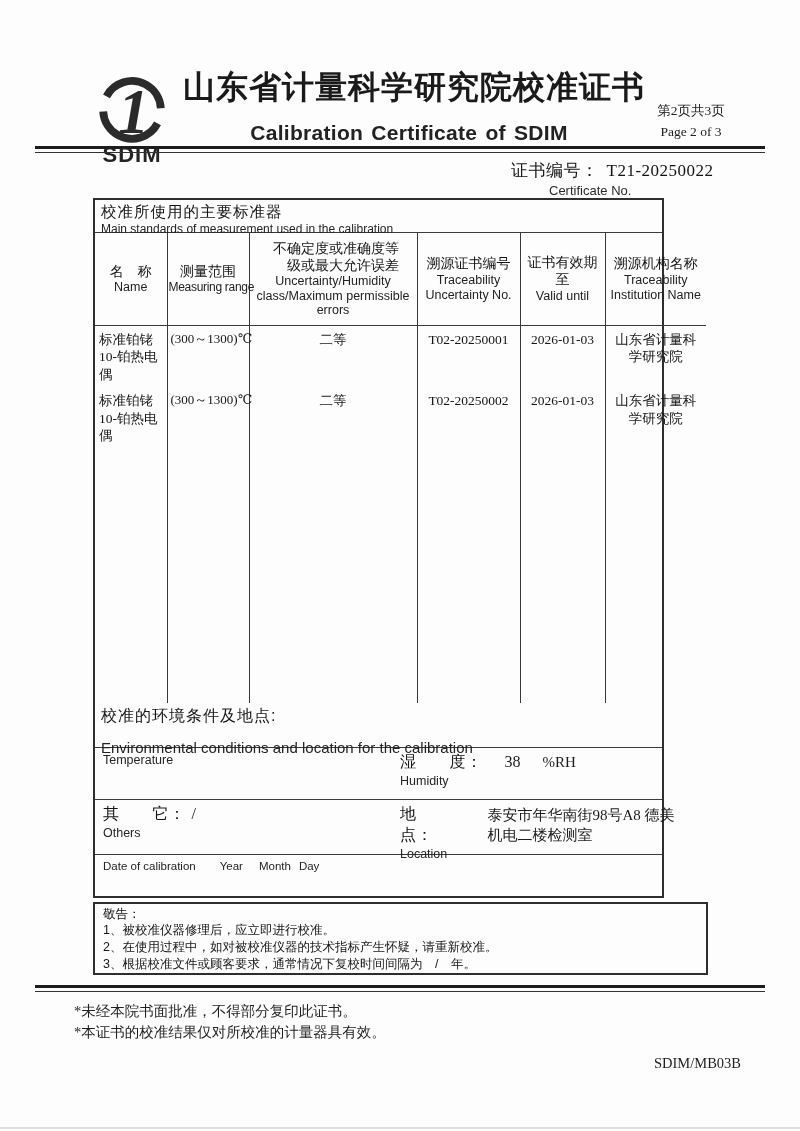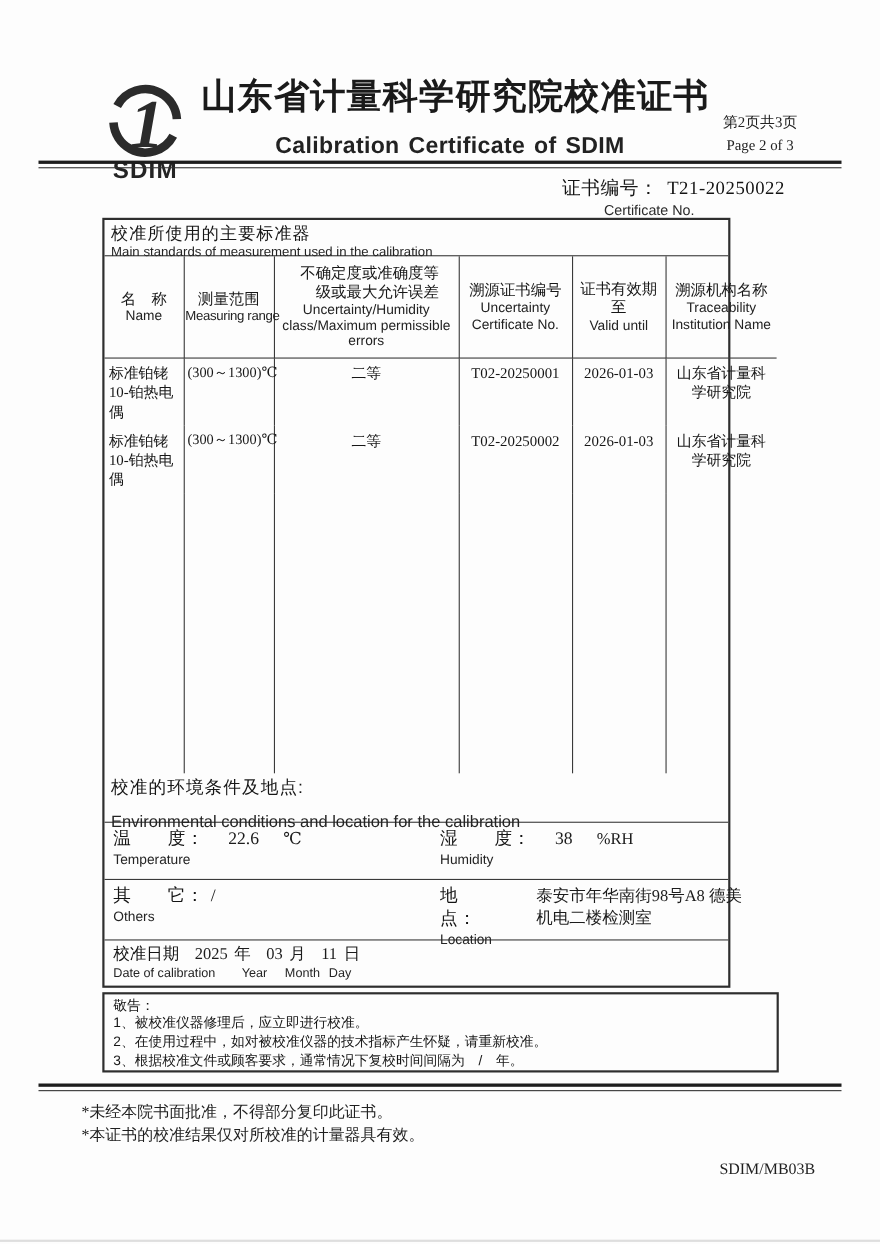--- a/index.html
+++ b/index.html
@@ -174,7 +174,7 @@
         </th>
         <th class="vline">
           <div class="th-zh">溯源证书编号</div>
-          <div class="th-en">Uncertainty Certificate No.</div>
+          <div class="th-en">Traceability Uncertainty No.</div>
         </th>
         <th class="vline">
           <div class="th-zh w74">证书有效期至</div>

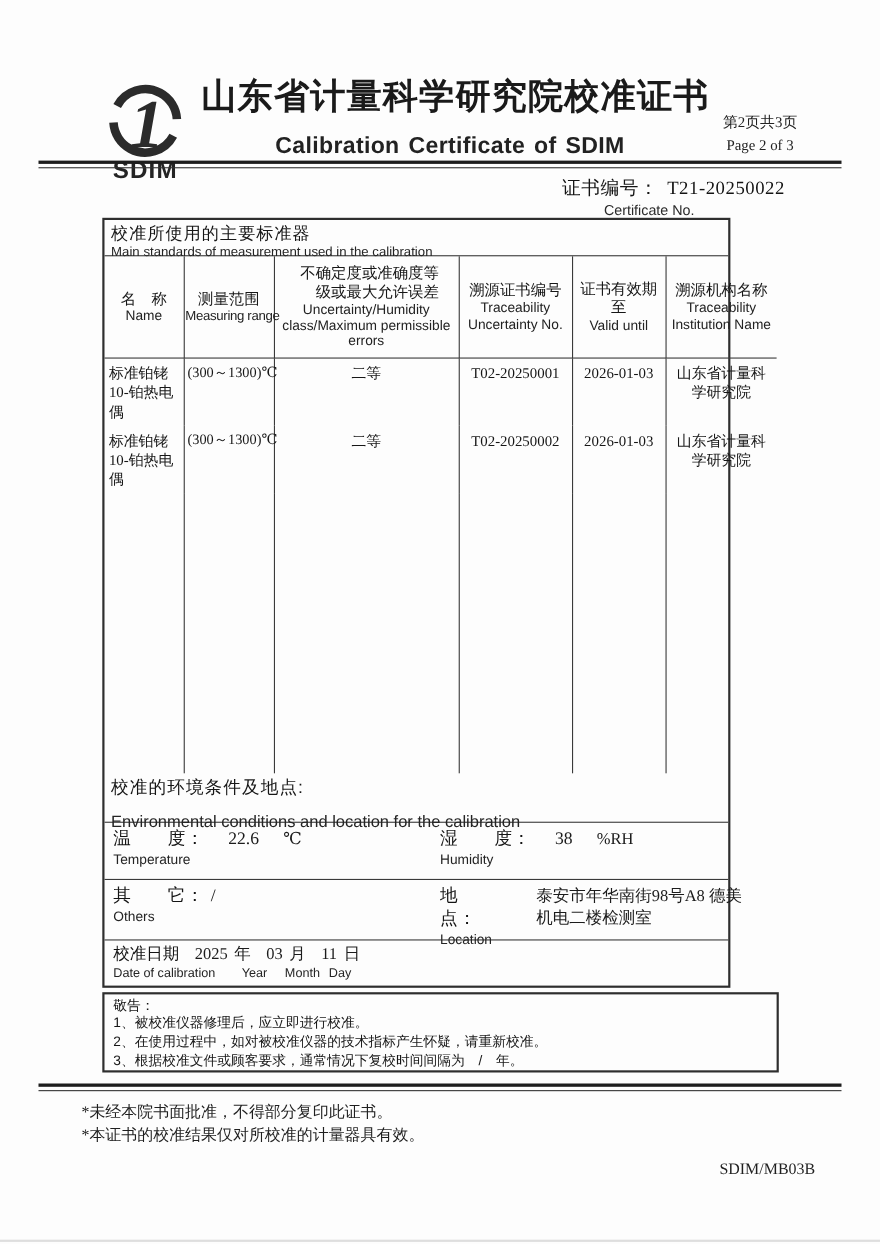--- a/index.html
+++ b/index.html
@@ -223,9 +223,6 @@
 
     <div class="env-row env-row1">
       <div class="env-half-l">
-        <div class="env-zh-line">
-          <span class="env-label">温　　度：</span><span class="env-value">22.6</span><span class="env-unit">℃</span>
-        </div>
         <div class="env-en">Temperature</div>
       </div>
       <div class="env-half-r">

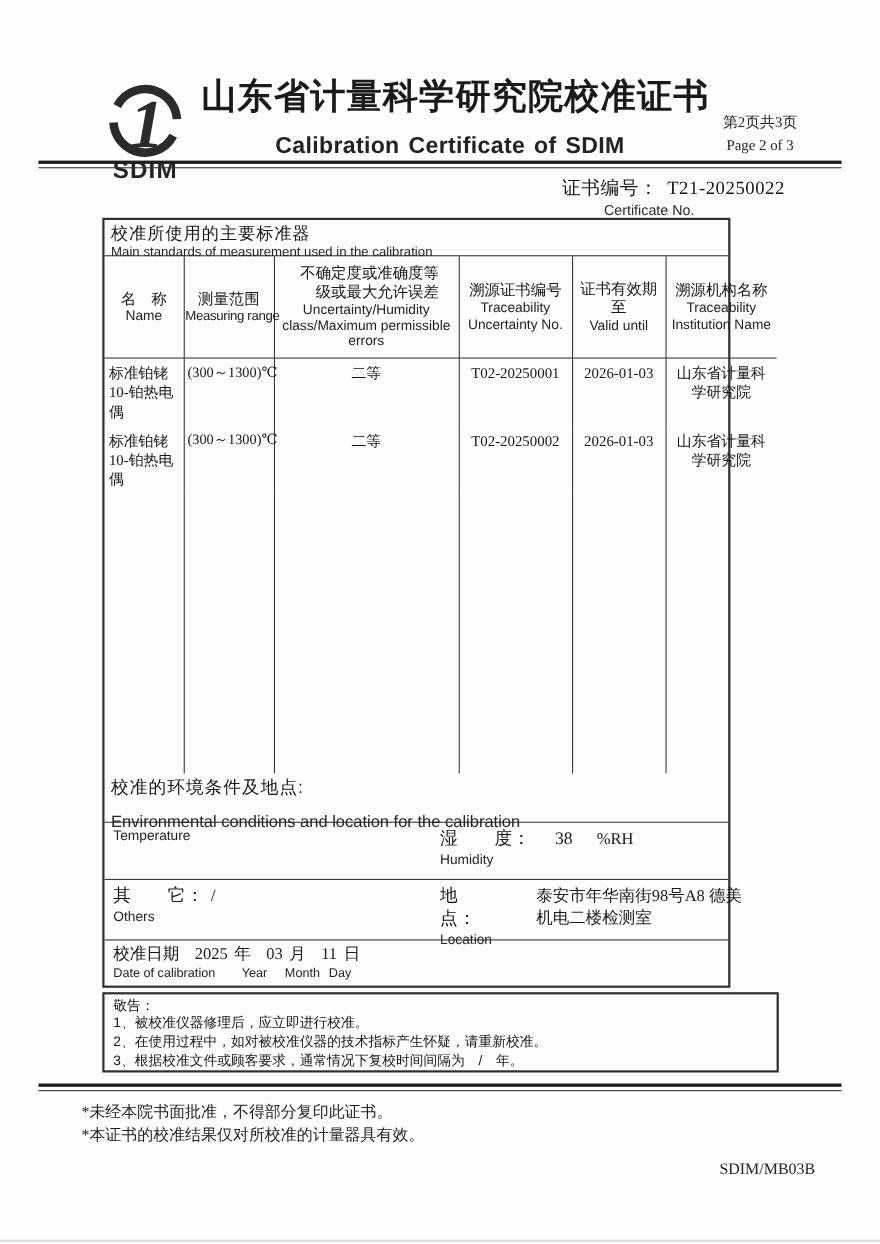--- a/index.html
+++ b/index.html
@@ -253,9 +253,6 @@
 
     <div class="dates-row">
       <div class="date-half-r">
-        <div class="date-zh">
-          <span class="lbl">校准日期</span><span class="dv first">2025</span><span class="du">年</span><span class="dv">03</span><span class="du">月</span><span class="dv">11</span><span class="du">日</span>
-        </div>
         <div class="date-en">
           <span>Date of calibration</span><span class="ey">Year</span><span class="em">Month</span><span class="ed">Day</span>
         </div>

